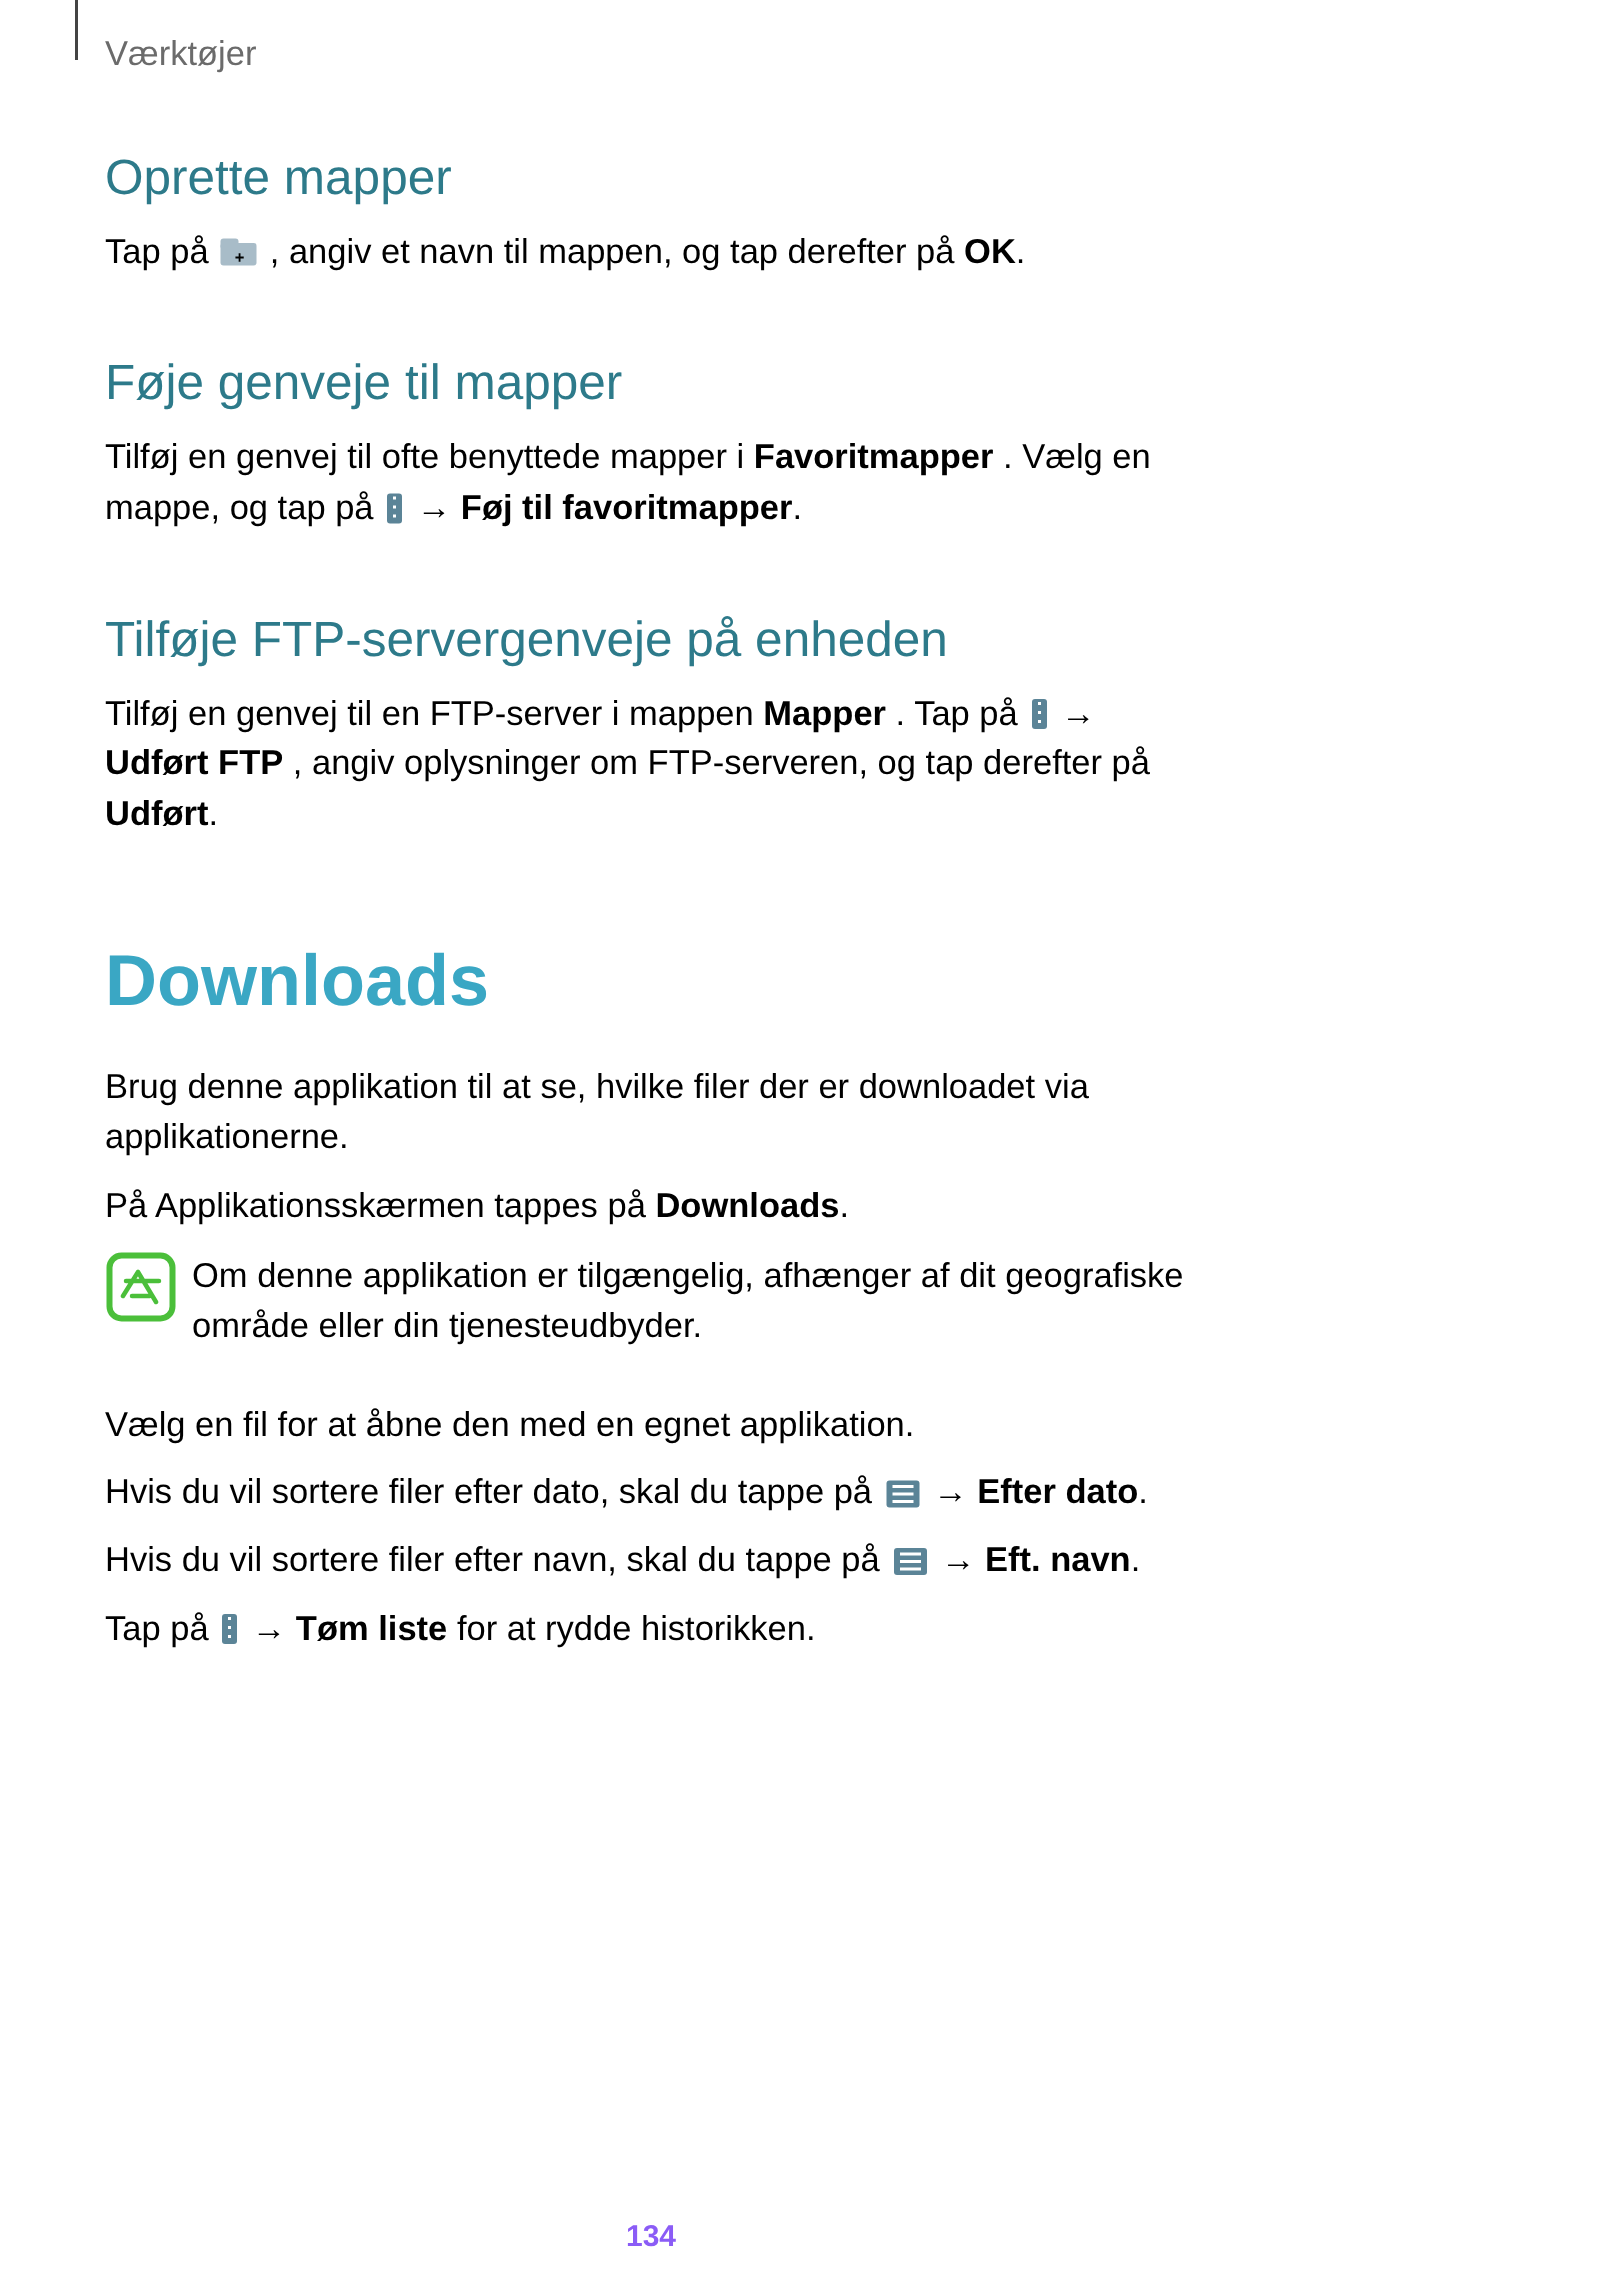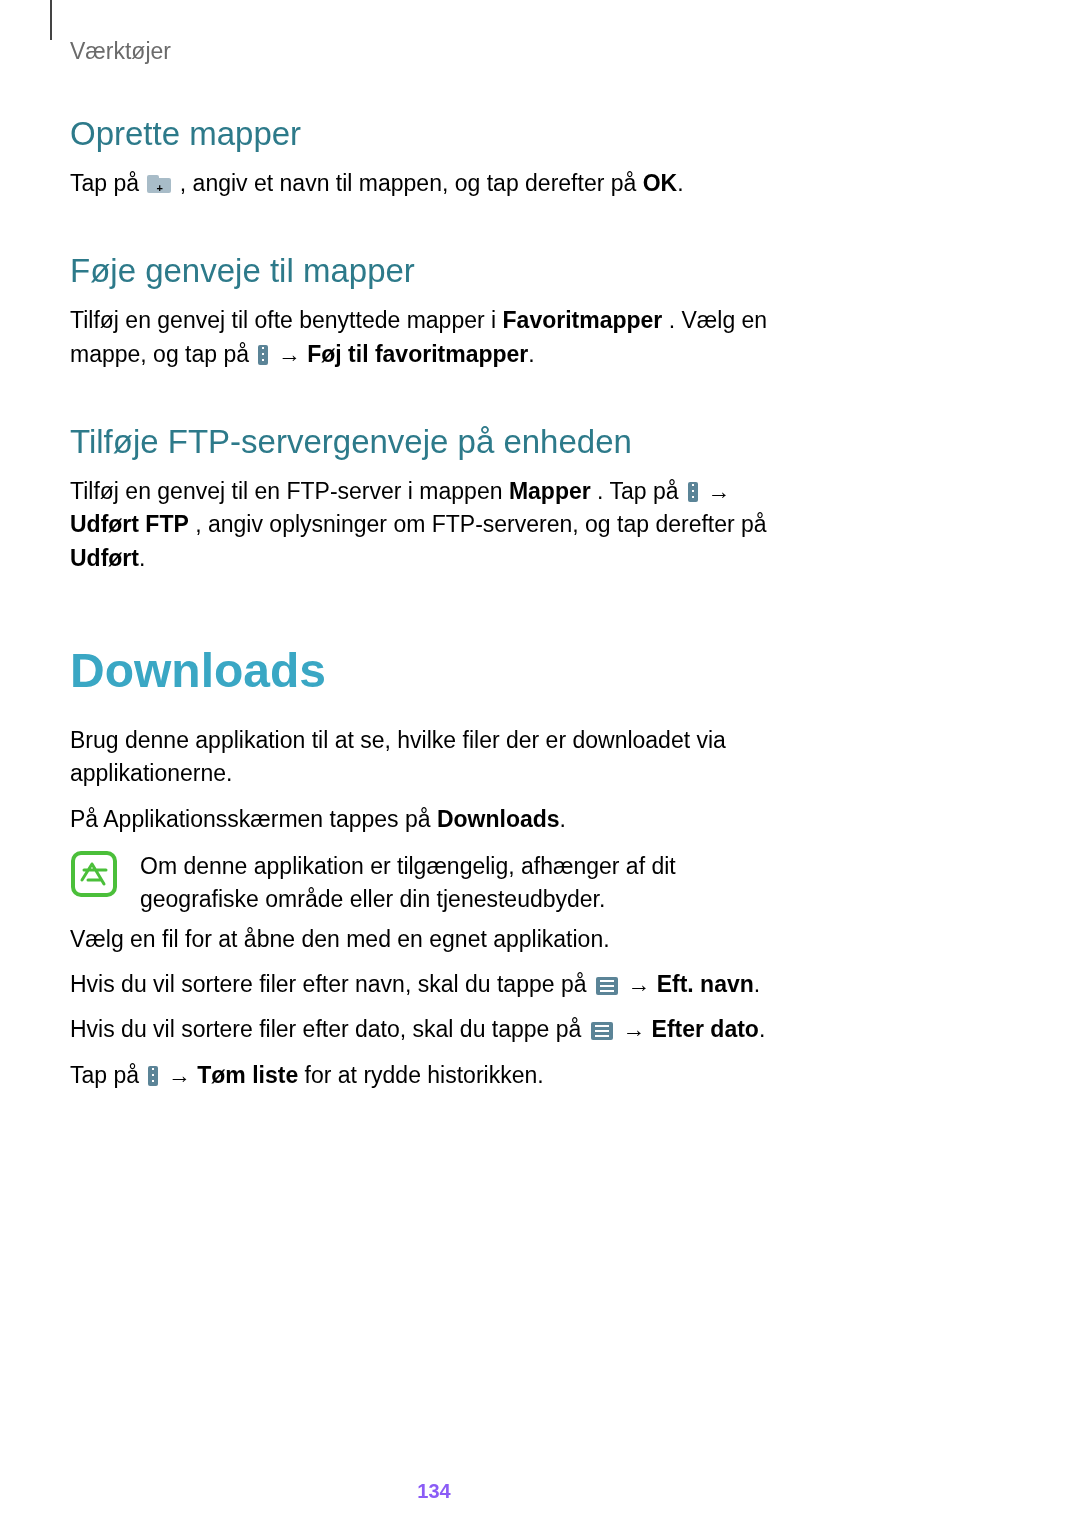--- a/index.html
+++ b/index.html
@@ -14,7 +14,7 @@
     height: 1527px;
     position: relative;
     box-sizing: border-box;
-    padding: 38px 70px 0 70px;
+    padding: 22px 70px 0 70px;
   }
   .left-rule {
     position: absolute;

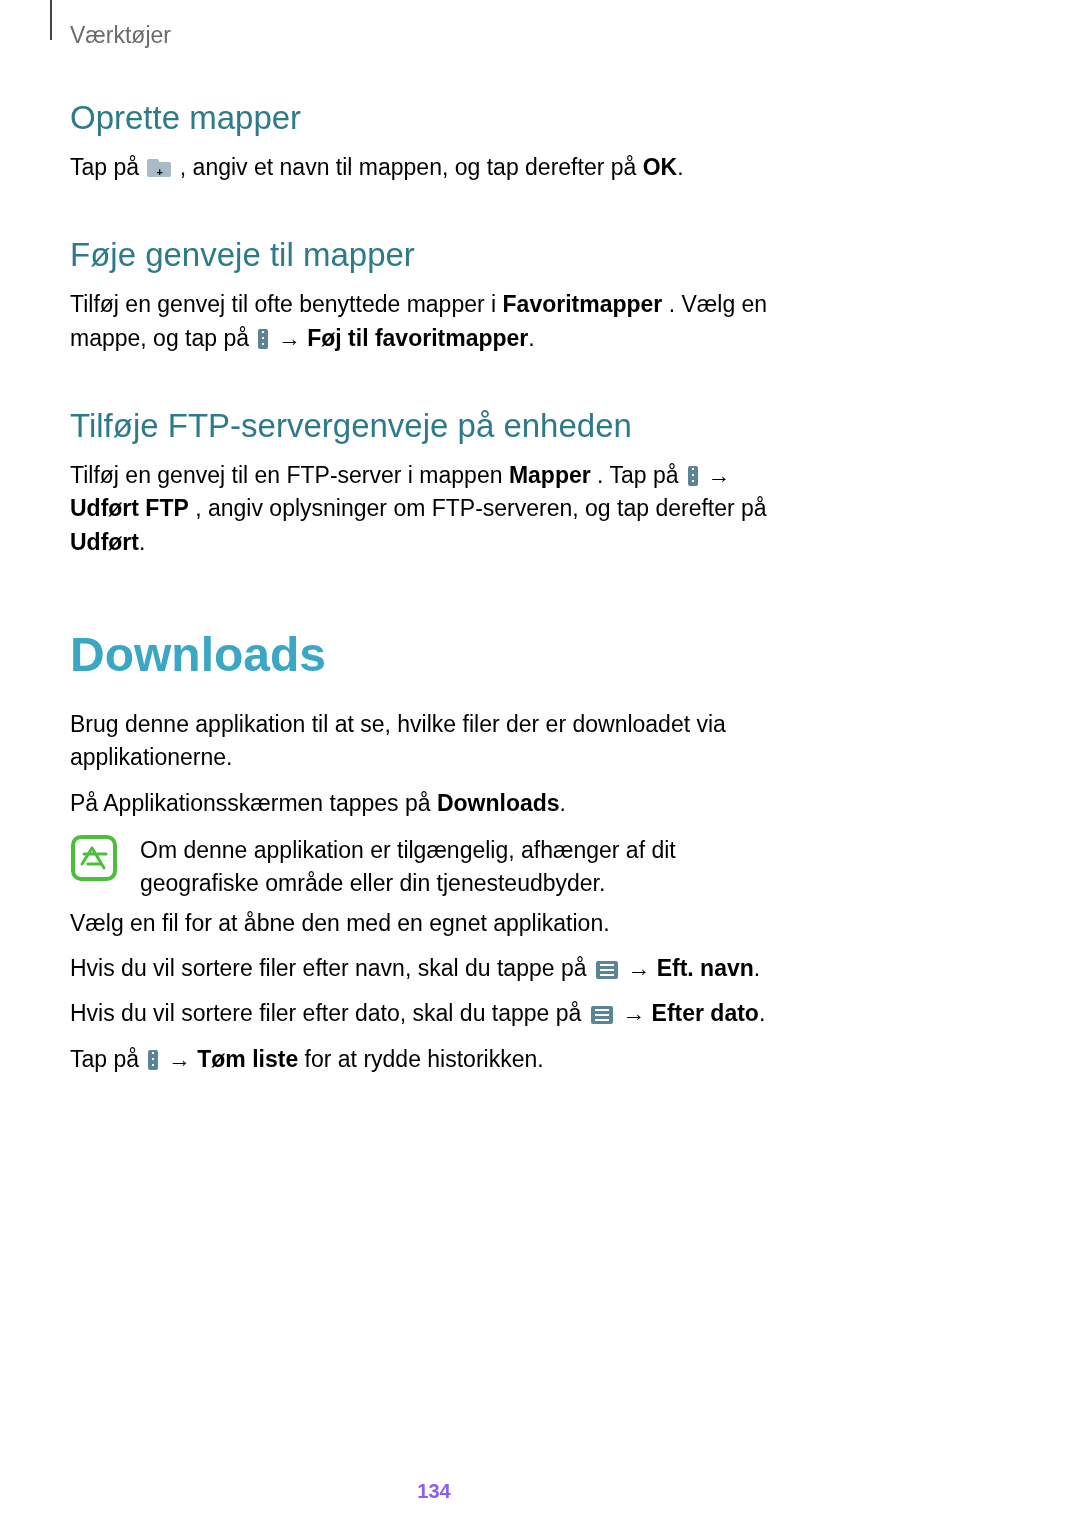--- a/index.html
+++ b/index.html
@@ -128,8 +128,8 @@
   .note-row {
     display: flex;
     align-items: flex-start;
-    gap: 22px;
-    margin: 14px 0 6px 0;
+    gap: 10px;
+    margin: 14px 0 32px 0;
   }
   .note-icon {
     flex: 0 0 48px;

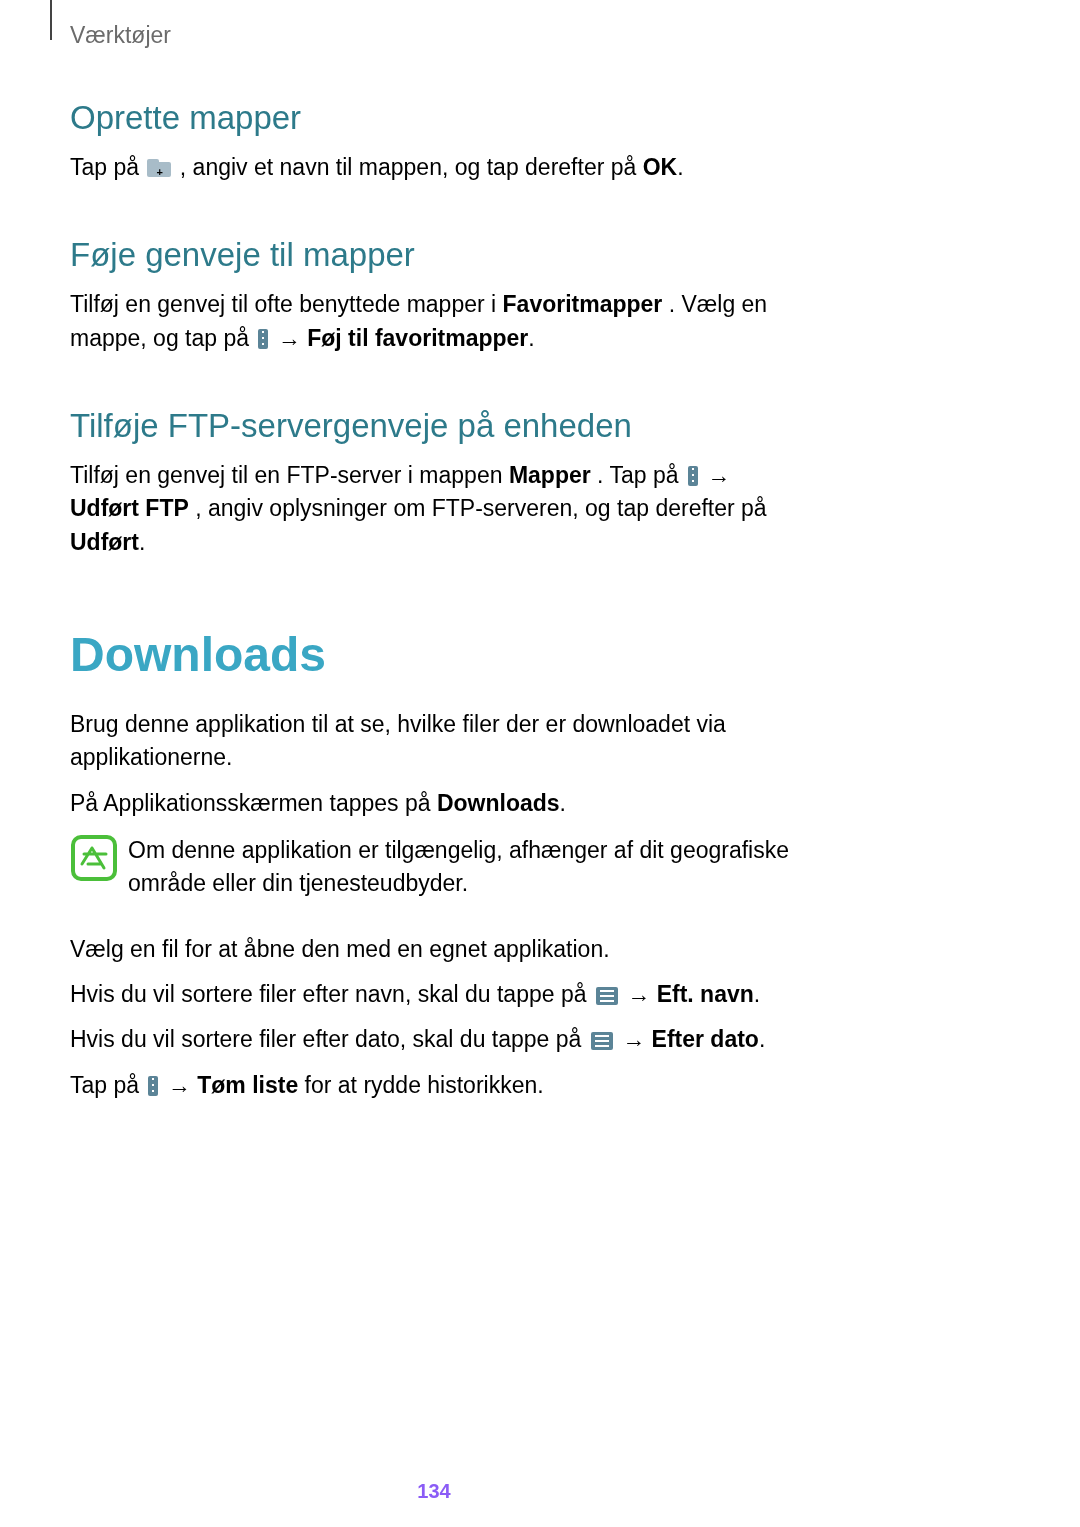--- a/index.html
+++ b/index.html
@@ -209,19 +209,19 @@
   <p>Vælg en fil for at åbne den med en egnet applikation.</p>
 
   <p>
+    <span>Hvis du vil sortere filer efter dato, skal du tappe på </span>
+    <span class="ic-sort"></span>
+    <span> → </span>
+    <span class="bold">Efter dato</span><span>.</span>
+  </p>
+
+  <p>
     <span>Hvis du vil sortere filer efter navn, skal du tappe på </span>
     <span class="ic-sort"></span>
     <span> → </span>
     <span class="bold">Eft. navn</span><span>.</span>
   </p>
 
-  <p>
-    <span>Hvis du vil sortere filer efter dato, skal du tappe på </span>
-    <span class="ic-sort"></span>
-    <span> → </span>
-    <span class="bold">Efter dato</span><span>.</span>
-  </p>
-
 
   <p>
     <span>Tap på </span>

